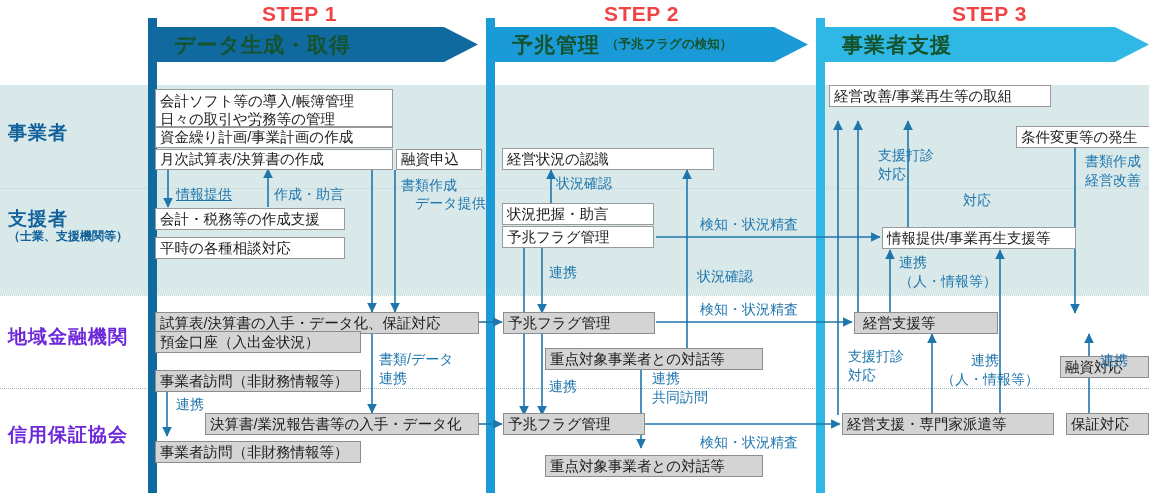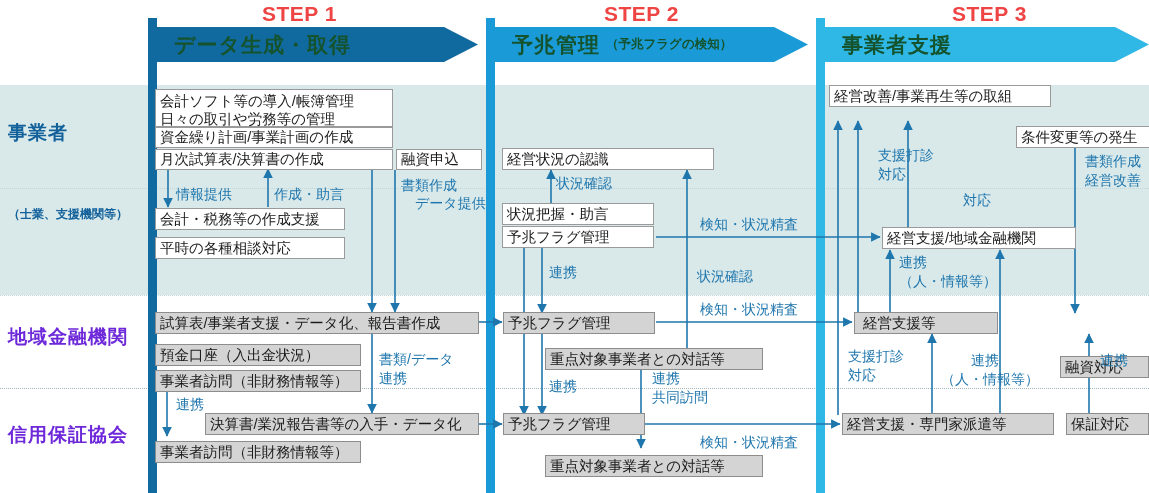--- a/index.html
+++ b/index.html
@@ -245,7 +245,7 @@
   <div class="box gray" style="left:842px;top:413px;width:212px;height:22px;">経営支援・専門家派遣等</div>
   <div class="box gray" style="left:1066px;top:413px;width:83px;height:22px;">保証対応</div>
 
-  <div class="note" style="left:176px;top:186px;">情報提供</div>
+  <div class="note" style="left:176px;top:186px;text-decoration:underline;">情報提供</div>
   <div class="note" style="left:274px;top:186px;">作成・助言</div>
 
   <div class="note" style="left:401px;top:177px;">書類作成</div>

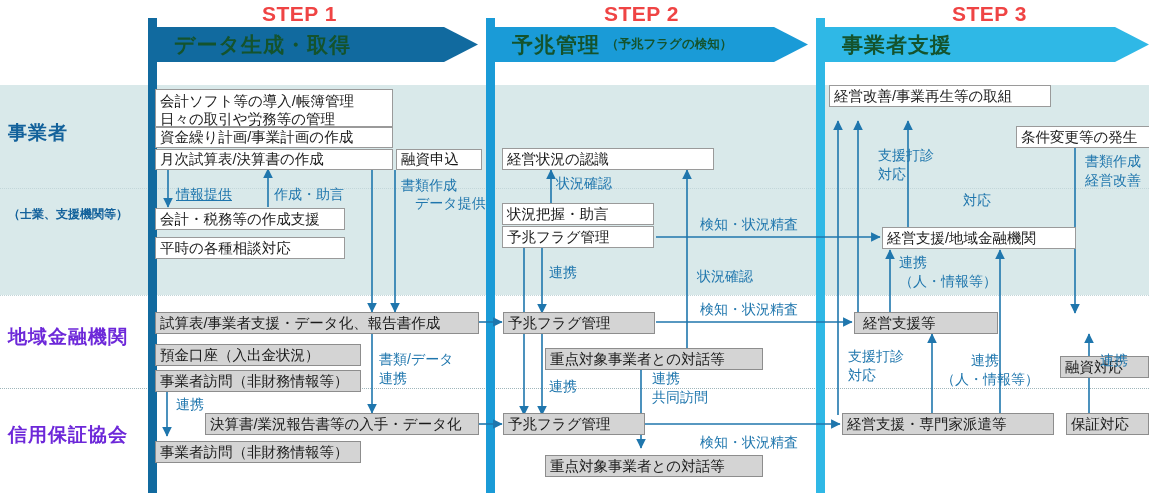--- a/index.html
+++ b/index.html
@@ -96,6 +96,7 @@
   </div>
 
   <div class="lane-label blue" style="top:208px;">
+    <span class="big">支援者</span>
     <span class="small">（士業、支援機関等）</span>
   </div>
 

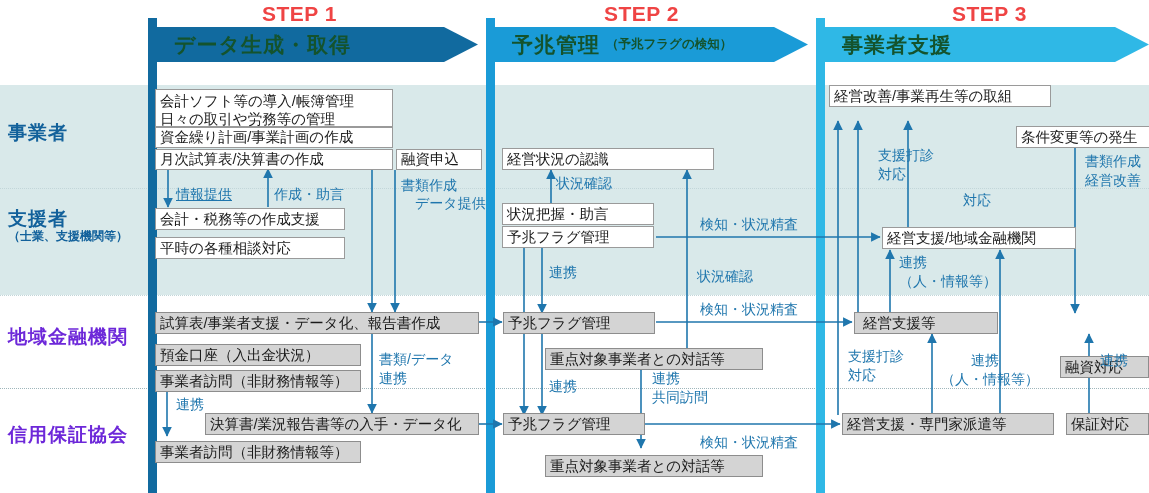--- a/index.html
+++ b/index.html
@@ -225,7 +225,7 @@
   <div class="box" style="left:502px;top:203px;width:152px;height:22px;">状況把握・助言</div>
   <div class="box" style="left:502px;top:226px;width:152px;height:22px;">予兆フラグ管理</div>
 
-  <div class="box" style="left:882px;top:227px;width:194px;height:22px;">経営支援/地域金融機関</div>
+  <div class="box" style="left:882px;top:227px;width:194px;height:22px;">情報提供/事業再生支援等</div>
 
   <div class="box gray" style="left:155px;top:312px;width:324px;height:22px;">試算表/事業者支援・データ化、報告書作成</div>
   <div class="box gray" style="left:155px;top:344px;width:206px;height:22px;">預金口座（入出金状況）</div>

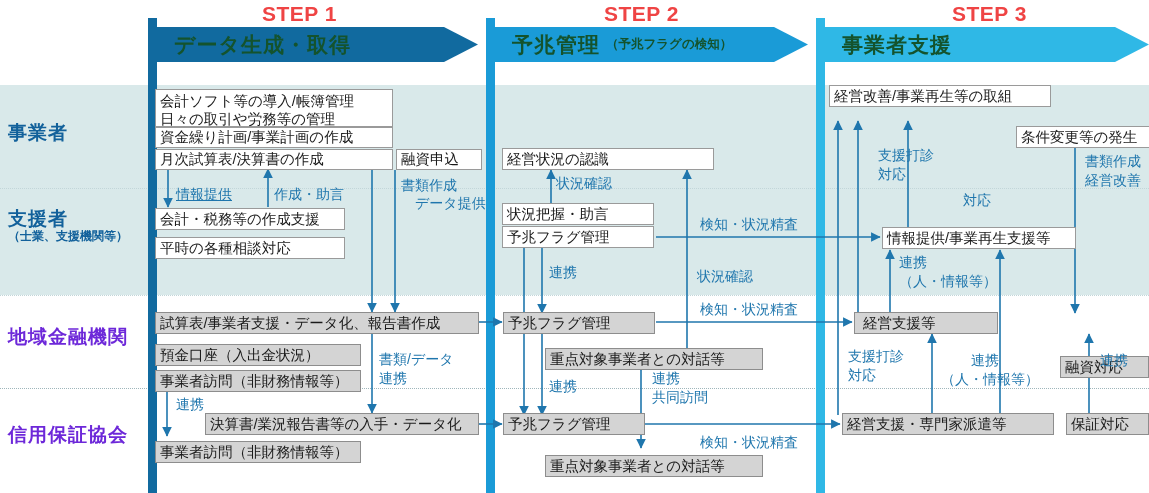--- a/index.html
+++ b/index.html
@@ -227,7 +227,7 @@
 
   <div class="box" style="left:882px;top:227px;width:194px;height:22px;">情報提供/事業再生支援等</div>
 
-  <div class="box gray" style="left:155px;top:312px;width:324px;height:22px;">試算表/事業者支援・データ化、報告書作成</div>
+  <div class="box gray" style="left:155px;top:312px;width:324px;height:22px;">試算表/決算書の入手・データ化、保証対応</div>
   <div class="box gray" style="left:155px;top:344px;width:206px;height:22px;">預金口座（入出金状況）</div>
   <div class="box gray" style="left:155px;top:370px;width:206px;height:22px;">事業者訪問（非財務情報等）</div>
 

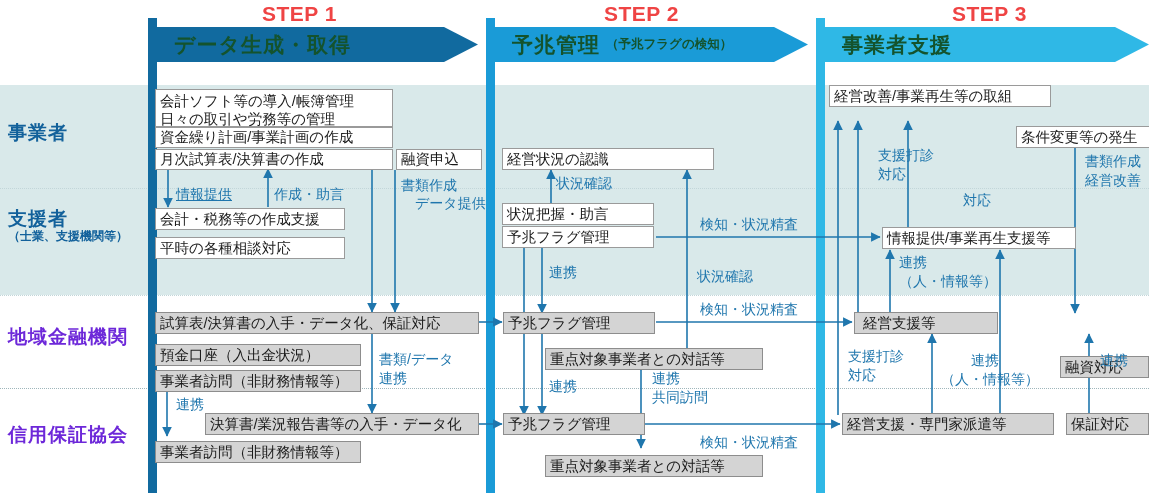--- a/index.html
+++ b/index.html
@@ -228,7 +228,7 @@
   <div class="box" style="left:882px;top:227px;width:194px;height:22px;">情報提供/事業再生支援等</div>
 
   <div class="box gray" style="left:155px;top:312px;width:324px;height:22px;">試算表/決算書の入手・データ化、保証対応</div>
-  <div class="box gray" style="left:155px;top:344px;width:206px;height:22px;">預金口座（入出金状況）</div>
+  <div class="box gray" style="left:155px;top:331px;width:206px;height:22px;">預金口座（入出金状況）</div>
   <div class="box gray" style="left:155px;top:370px;width:206px;height:22px;">事業者訪問（非財務情報等）</div>
 
   <div class="box gray" style="left:503px;top:312px;width:152px;height:22px;">予兆フラグ管理</div>

